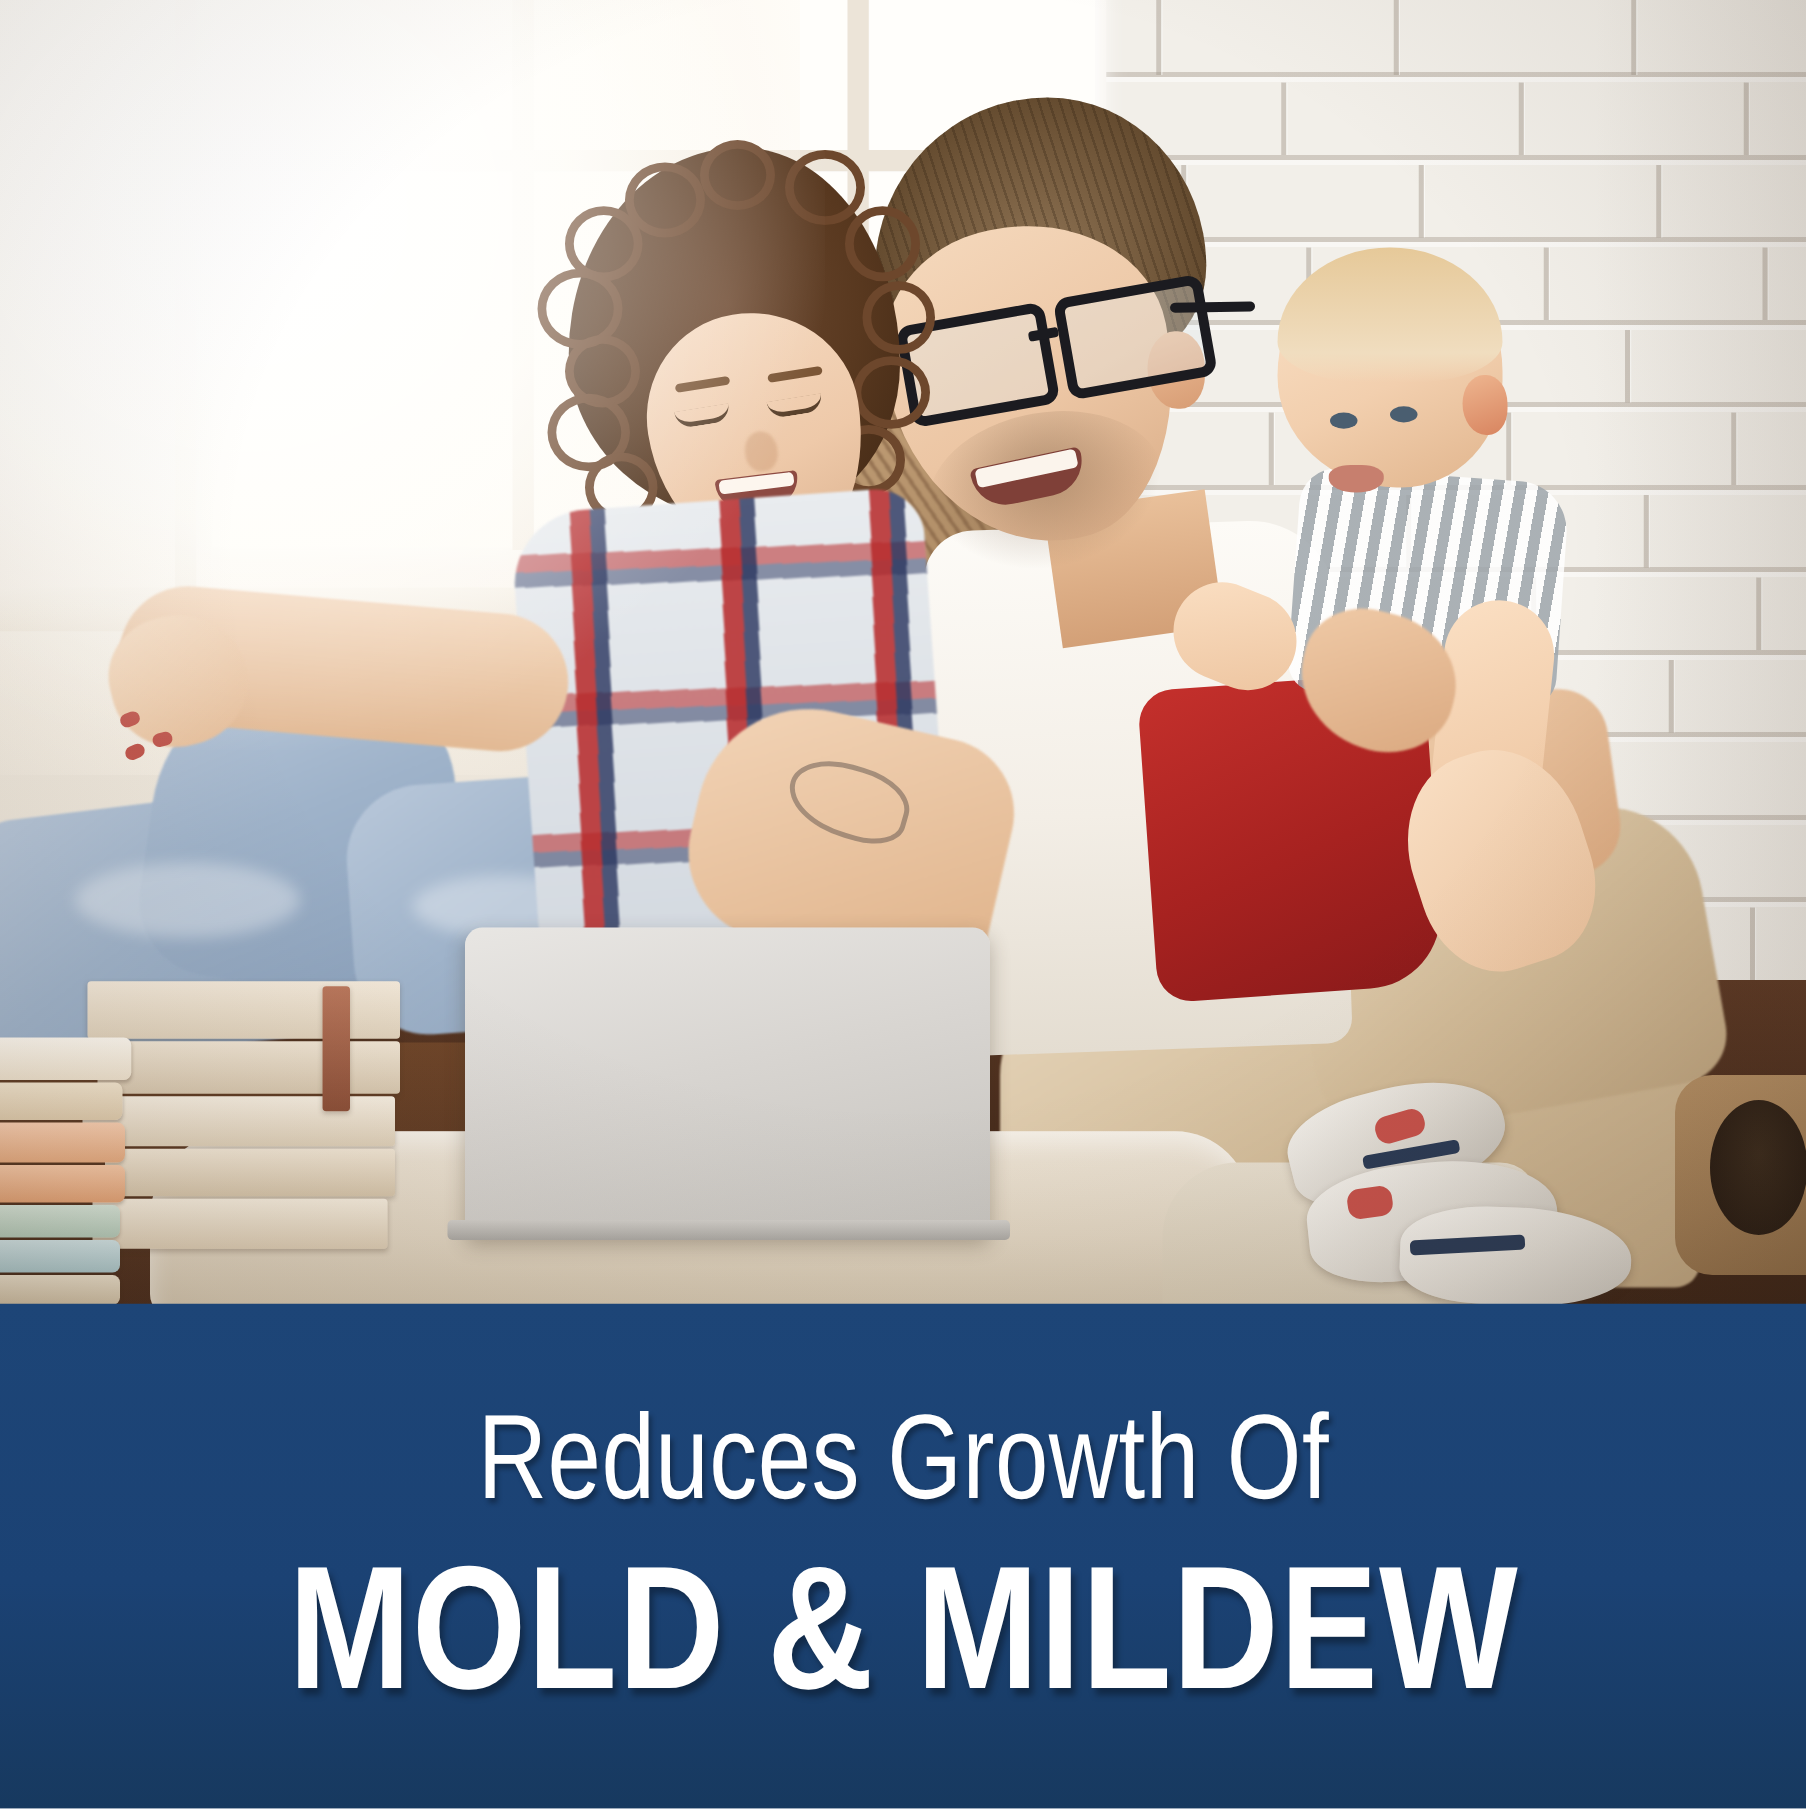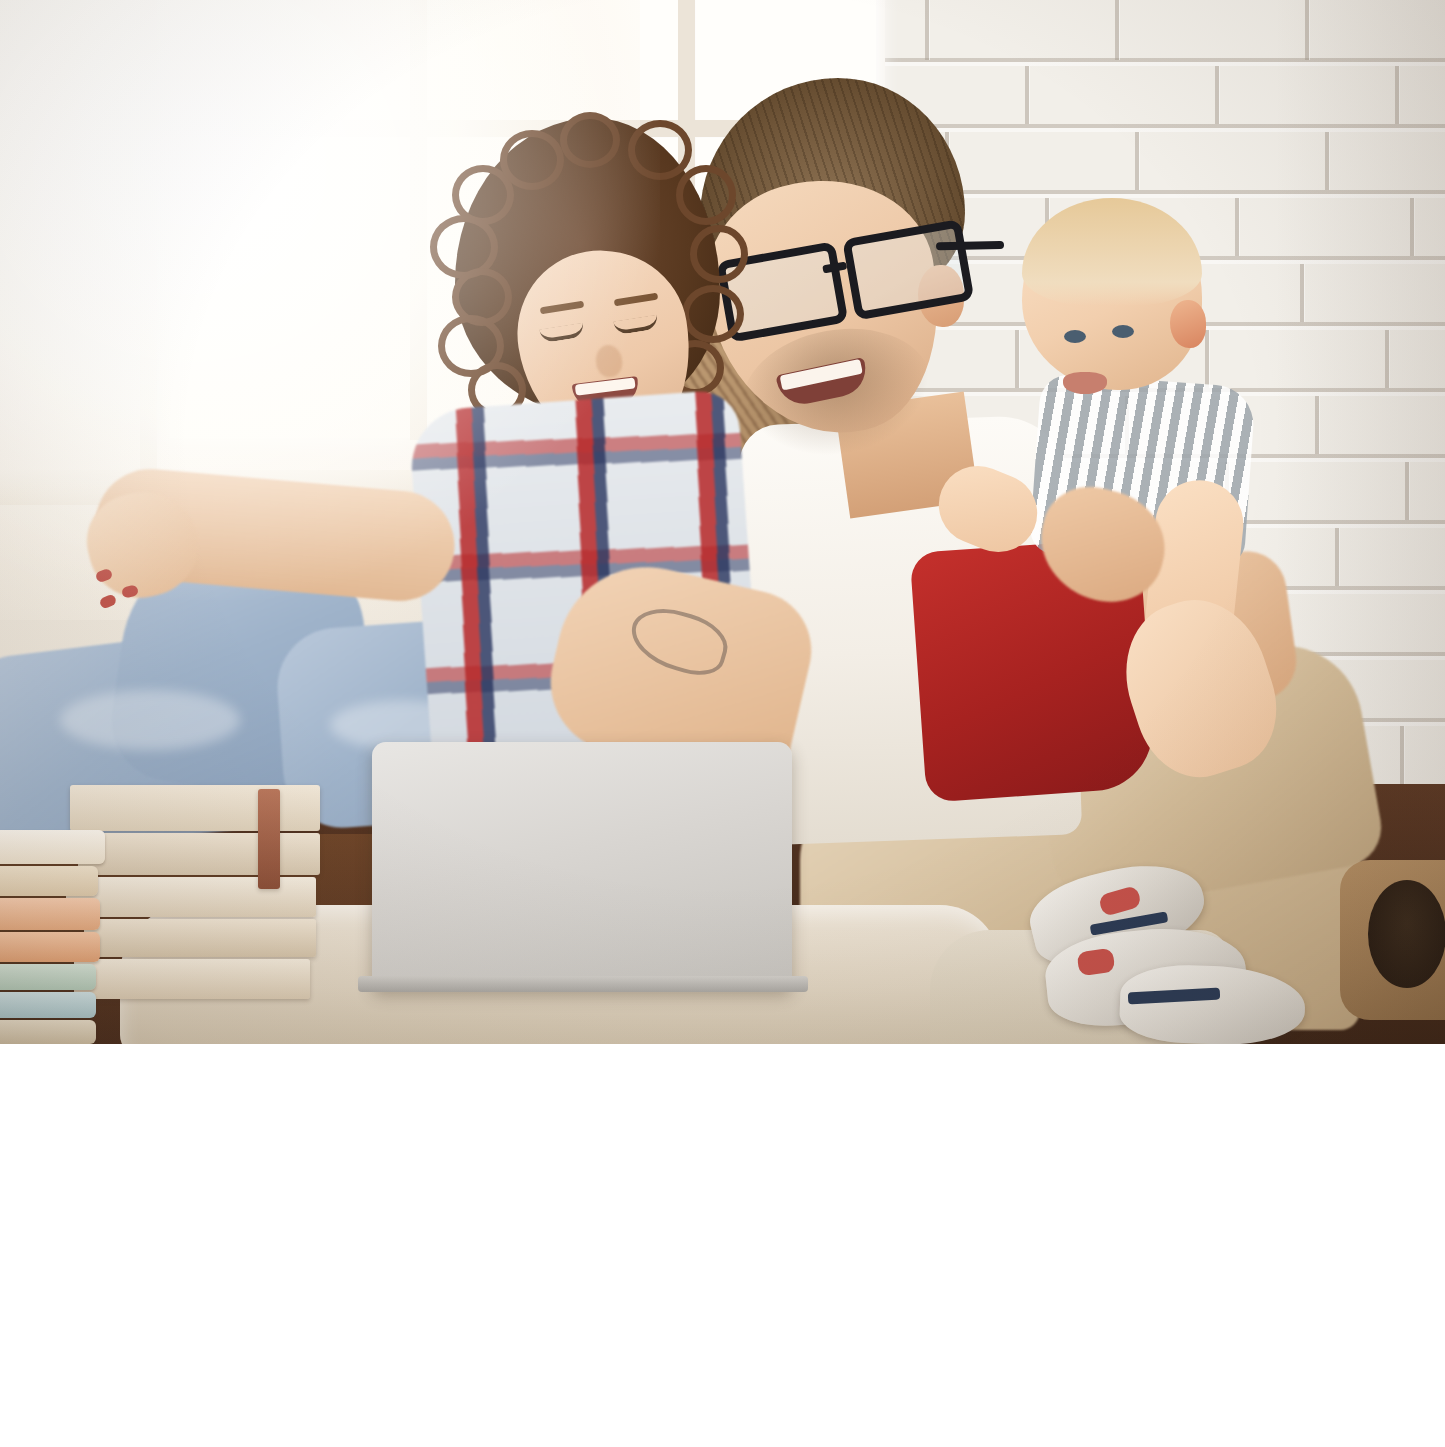--- a/index.html
+++ b/index.html
@@ -691,6 +691,10 @@
     <div class="photo-vignette"></div>
   </div>
 
+  <div class="banner">
+    <div class="headline-top">Reduces Growth Of</div>
+    <div class="headline-main">MOLD &amp; MILDEW</div>
+  </div>
 
 </div>
 

